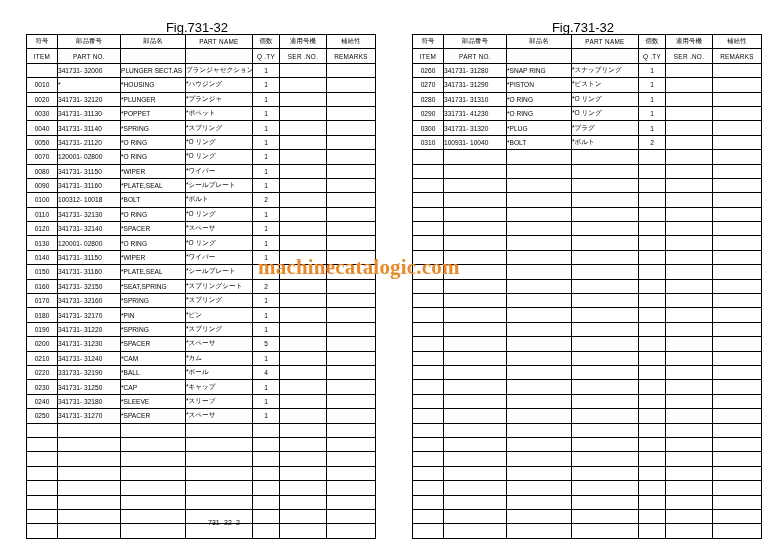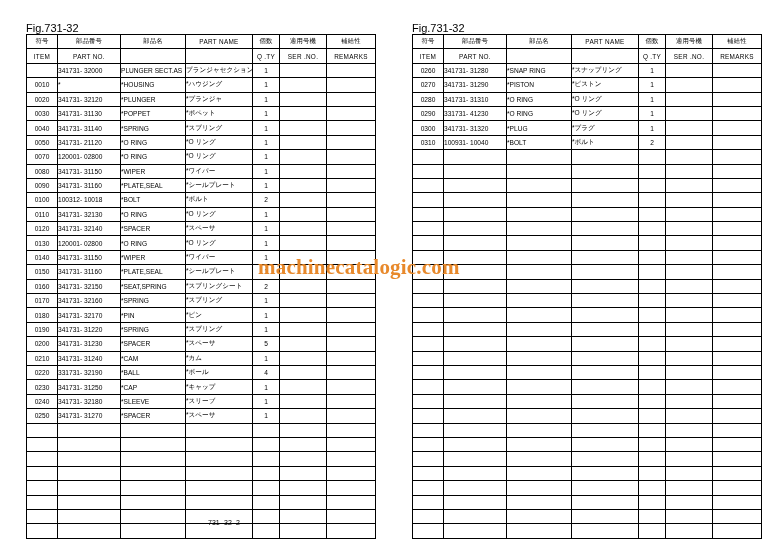--- a/index.html
+++ b/index.html
@@ -30,9 +30,9 @@
   .panel-right { left: 412px; }
 
   .fig-label {
-    font-size: 11px;
+    font-size: 13px;
     color: #000;
-    text-align: left;
+    text-align: center;
     height: 12px;
     line-height: 12px;
     padding-right: 2px;

